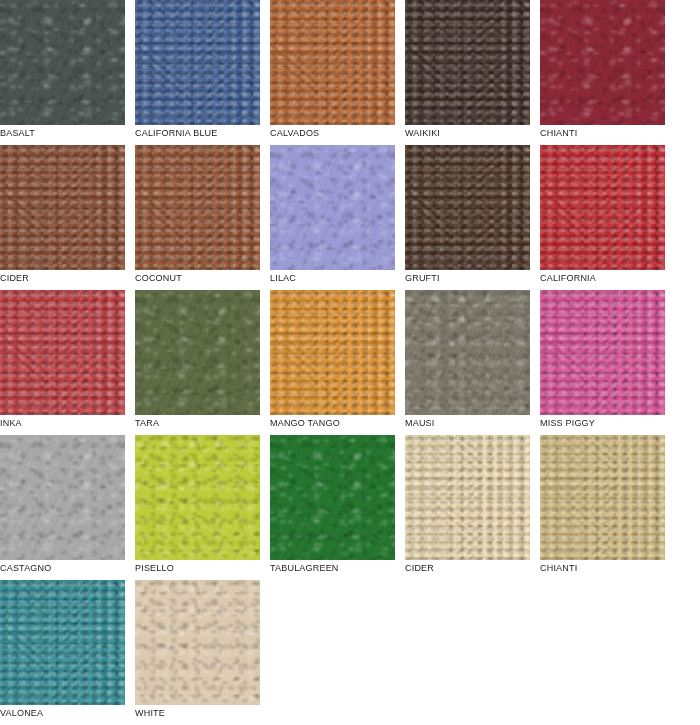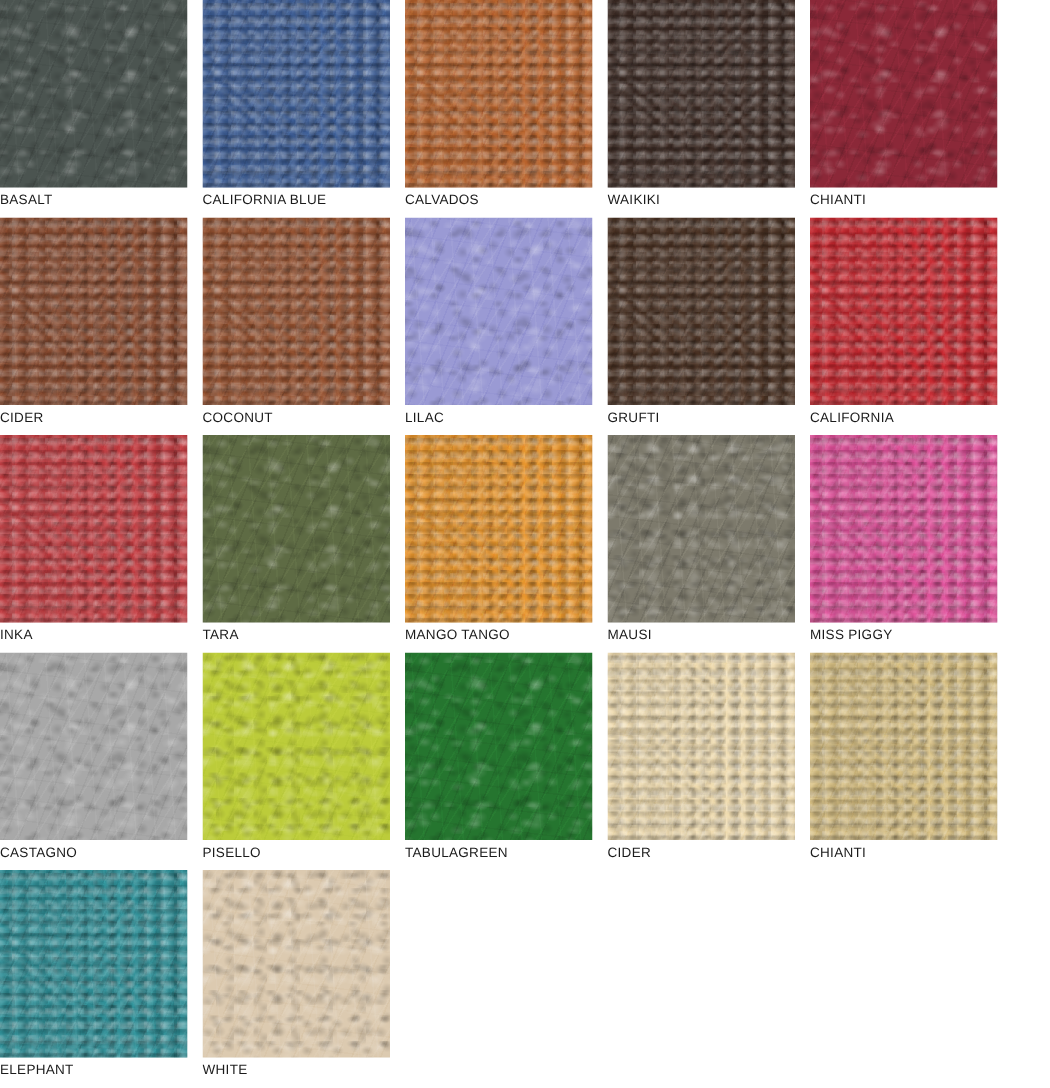--- a/index.html
+++ b/index.html
@@ -190,7 +190,7 @@
     </div>
     <div class="swatch-cell">
       <div class="swatch-chip fine" style="background-color: rgb(46, 143, 151);"></div>
-      <div class="swatch-label">ELEPHANT</div>
+      <div class="swatch-label">VALONEA</div>
     </div>
     <div class="swatch-cell">
       <div class="swatch-chip" style="background-color: rgb(220, 202, 176);"></div>

